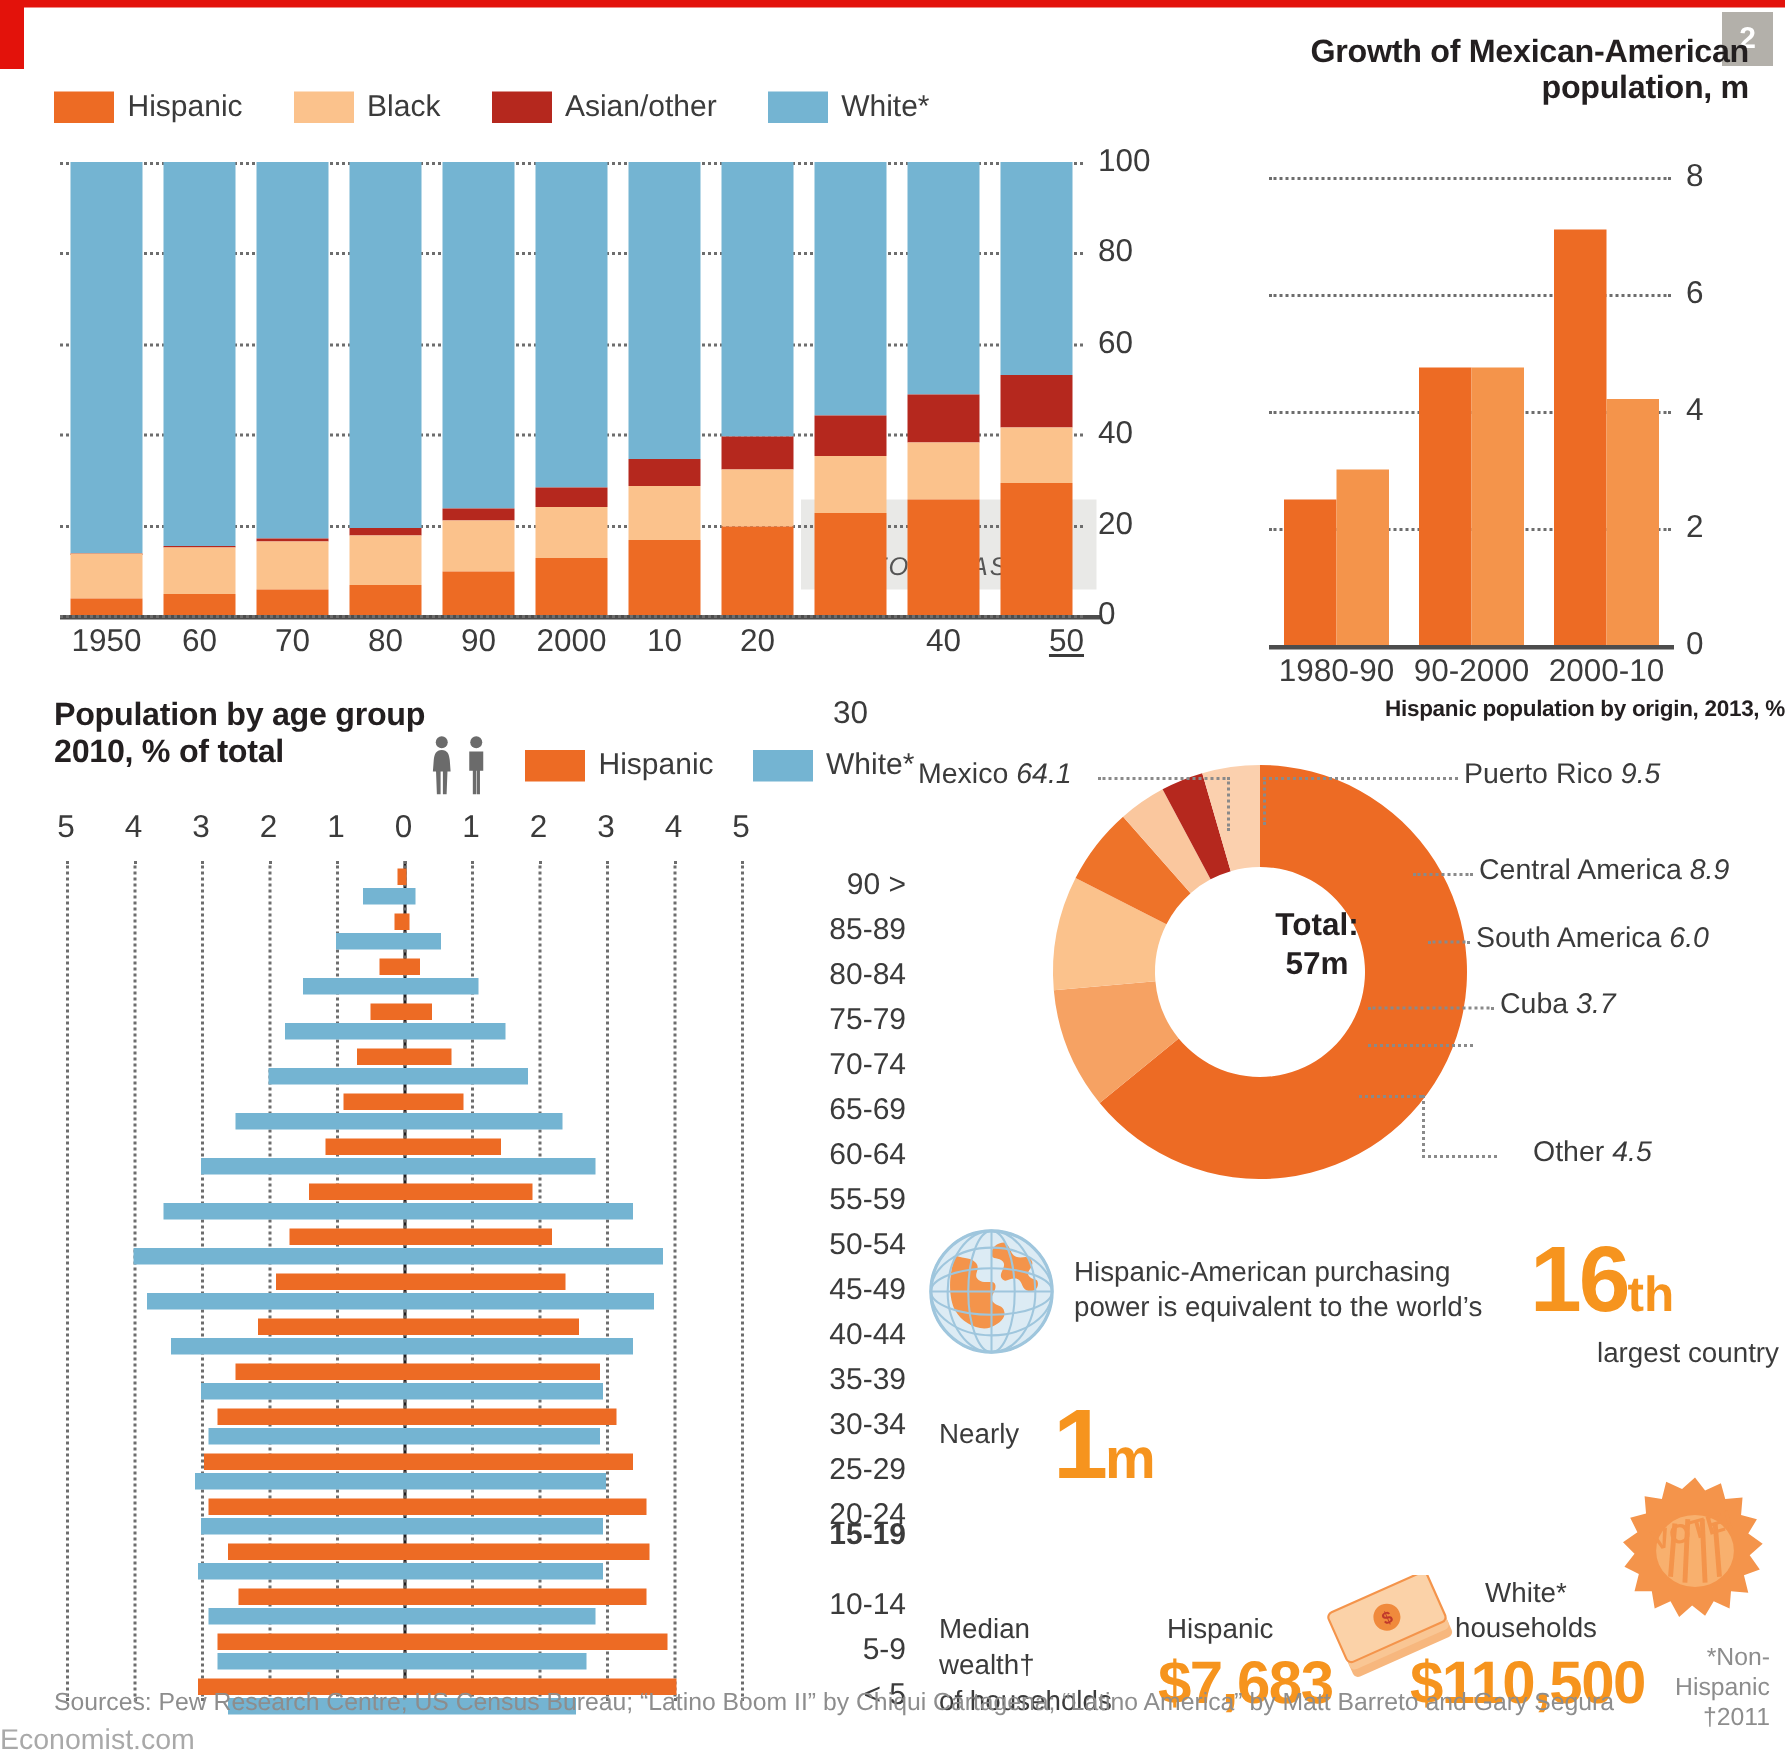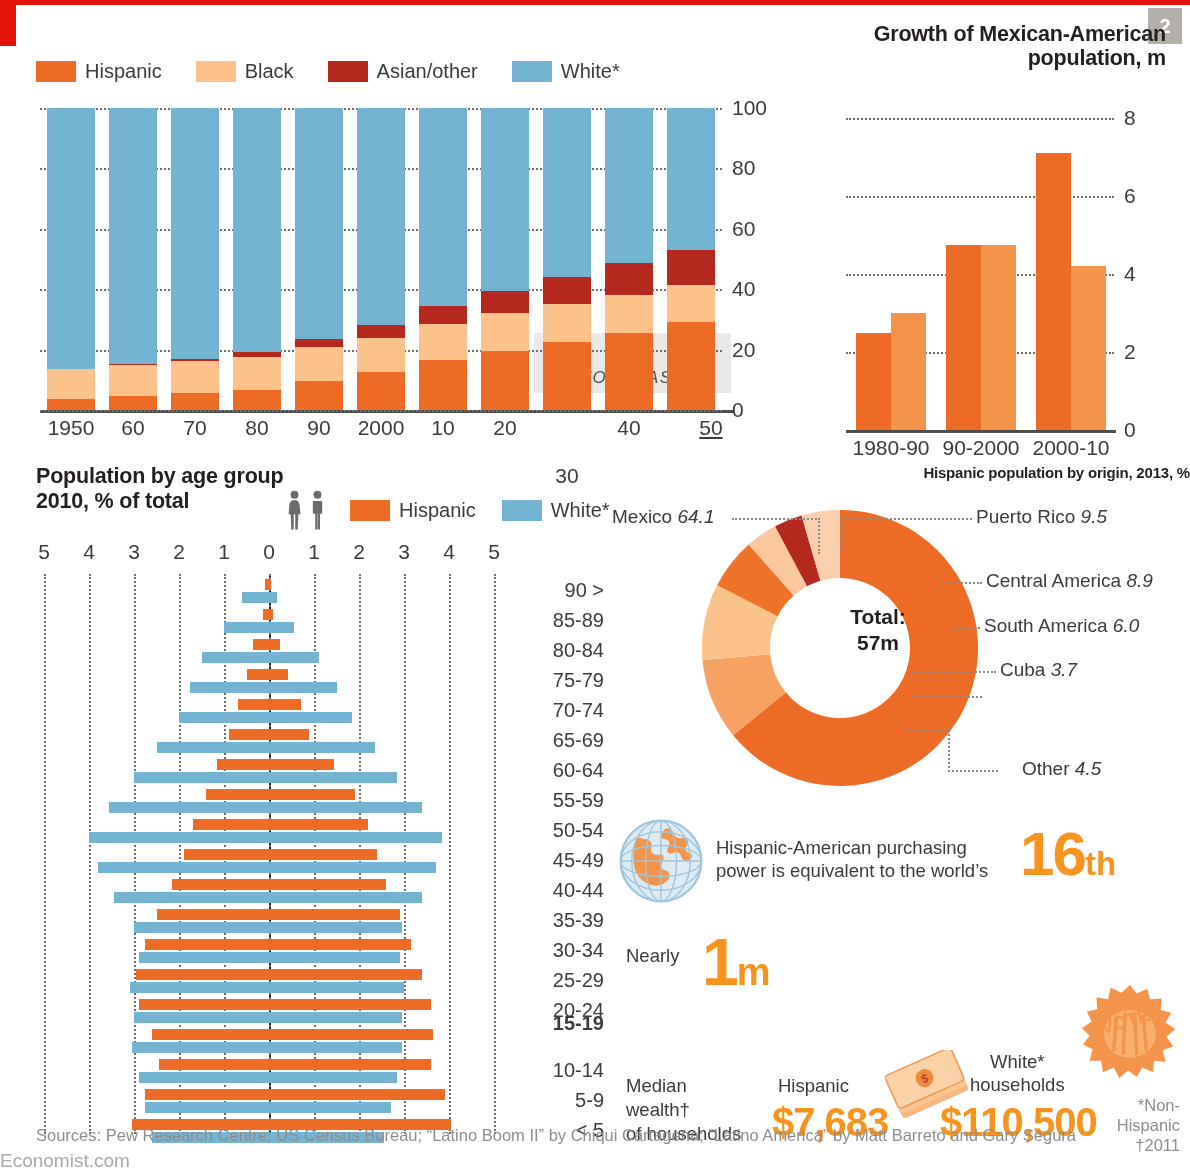--- a/index.html
+++ b/index.html
@@ -463,6 +463,7 @@
   <div style="position:absolute;left:408px;top:6px;">
     <span class="bignum" style="font-size:62px;letter-spacing:-2px;">16</span><span class="bignum" style="font-size:33px;">th</span>
   </div>
+  <div class="fact-text" style="position:absolute;right:4px;top:78px;text-align:right;width:300px;">largest country</div>
 
   <div class="fact-text" style="position:absolute;left:14px;top:132px;">Nearly</div>
   <div style="position:absolute;left:90px;top:112px;">

